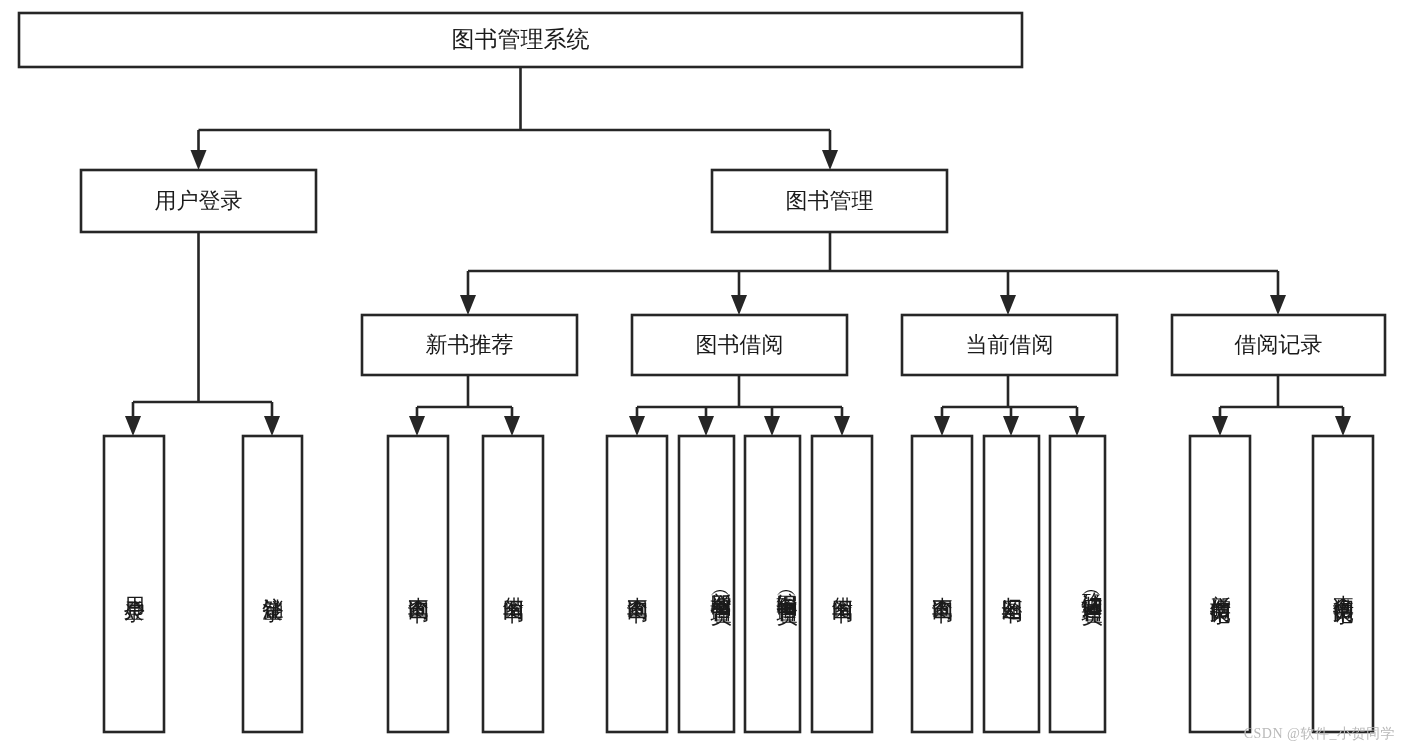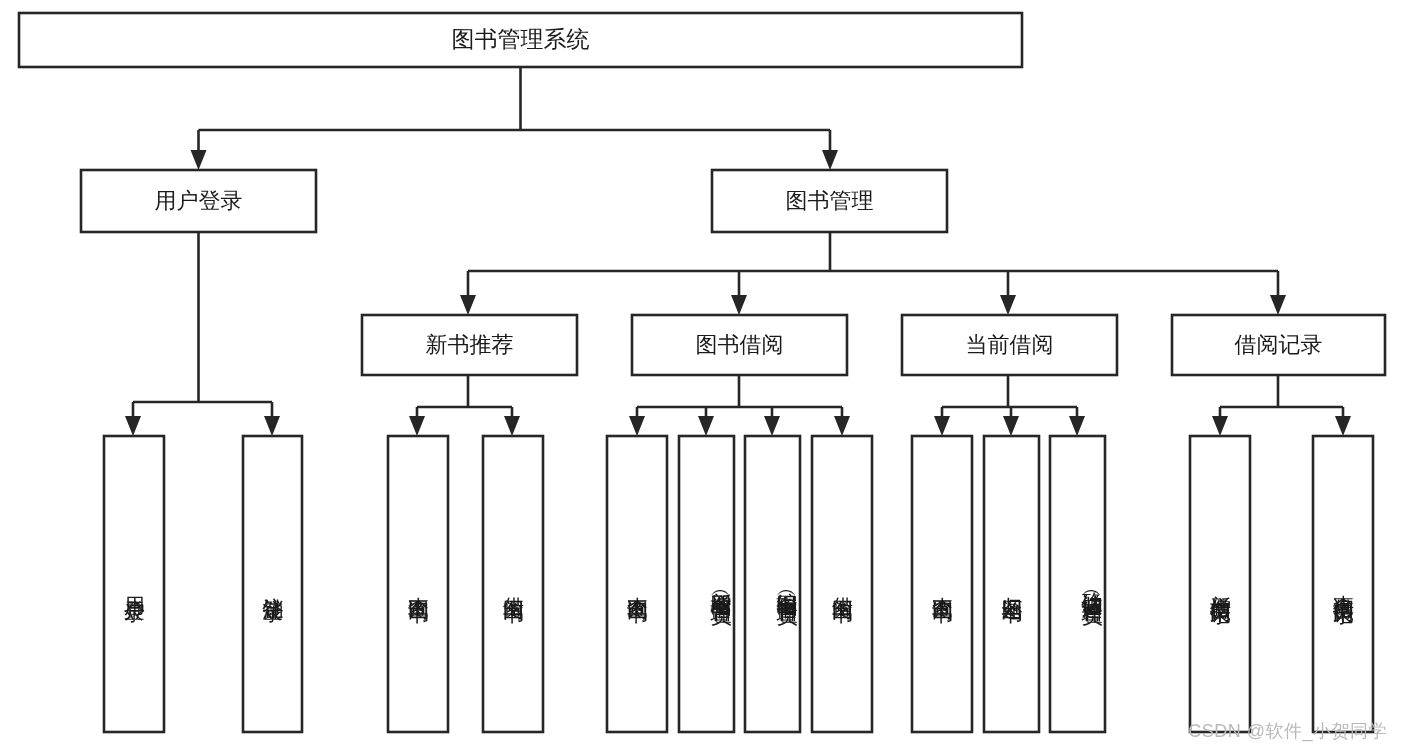--- a/index.html
+++ b/index.html
@@ -37,11 +37,11 @@
   }
   .watermark{
     position:absolute;
-    right:18px;
+    right:10px;
     bottom:4px;
-    font-size:18px;
+    font-size:14px;
     color:#b9b9b9;
-    font-family:Liberation Sans, sans-serif;
+    font-family:Liberation Serif, serif;
     white-space:nowrap;
     letter-spacing:0.5px;
   }

